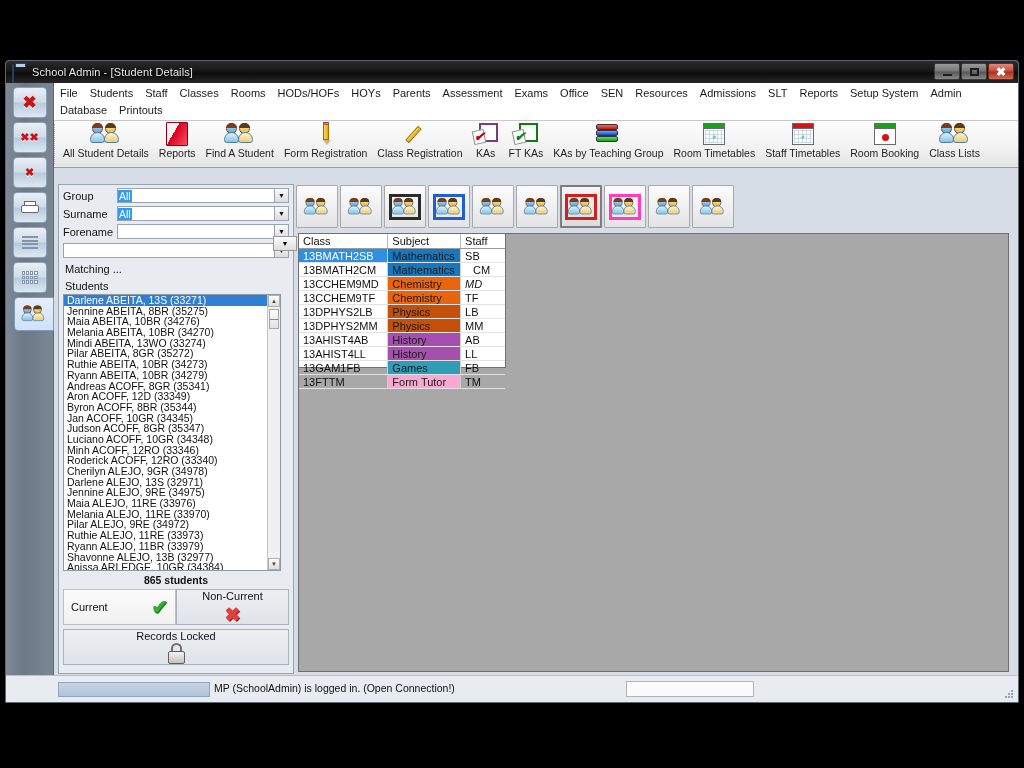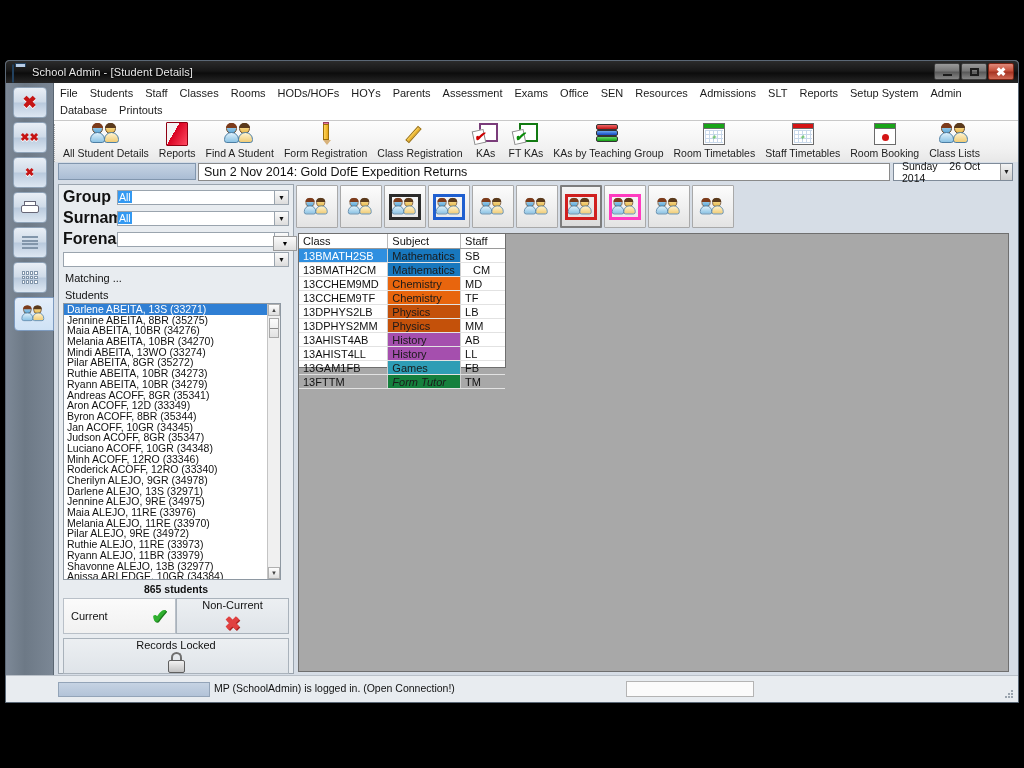--- a/index.html
+++ b/index.html
@@ -582,18 +582,6 @@
       </div>
     </div>
 
-    <div id="bannerrow">
-      <div id="bannerleft"></div>
-      <div id="bannertext">Sun 2 Nov 2014: Gold DofE Expedition Returns</div>
-      <div id="bannerdate">
-        <span>
-          <span>Sunday</span>
-          &nbsp;&nbsp;
-          <span>26 Oct 2014</span>
-        </span>
-        <span class="dd">▼</span>
-      </div>
-    </div>
 
     <div id="leftpanel">
       <div class="fieldrow">

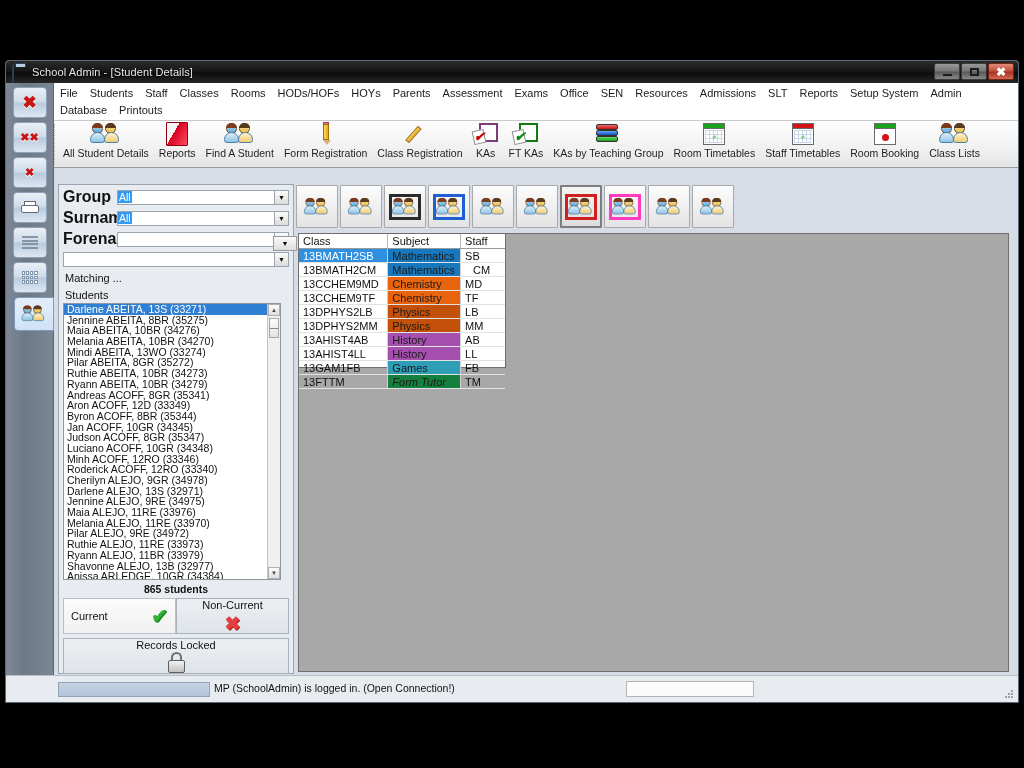--- a/index.html
+++ b/index.html
@@ -233,7 +233,7 @@
     background:#e8ecf0; border:1px solid #9aa4ae;
   }
   .fieldrow { display:flex; align-items:center; margin:3px 4px 0 4px; }
-  .fieldrow .flabel { font-size:16px; color:#111; width:54px; flex:none;font-weight:bold; }
+  .fieldrow .flabel { font-size:11px; color:#111; width:54px; flex:none; }
   .combo {
     flex:1; height:15px; background:#fff; border:1px solid #9aa4ae;
     display:flex; align-items:center; position:relative;

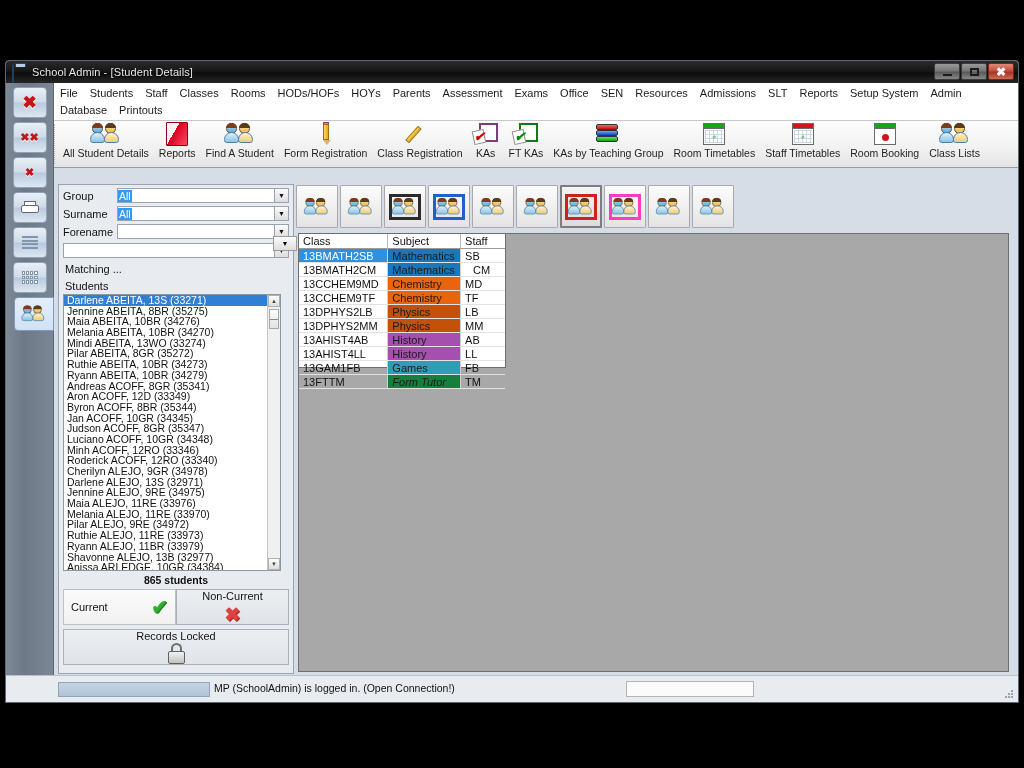--- a/index.html
+++ b/index.html
@@ -831,7 +831,7 @@
               <tr>
                 <td class="cls">13CCHEM9MD</td>
                 <td class="subj" style="background: rgb(232, 101, 13);">Chemistry</td>
-                <td style="border-right: none;">MD</td>
+                <td style="border-right: none; font-style: italic;">MD</td>
               </tr>
               <tr>
                 <td class="cls">13CCHEM9TF</td>

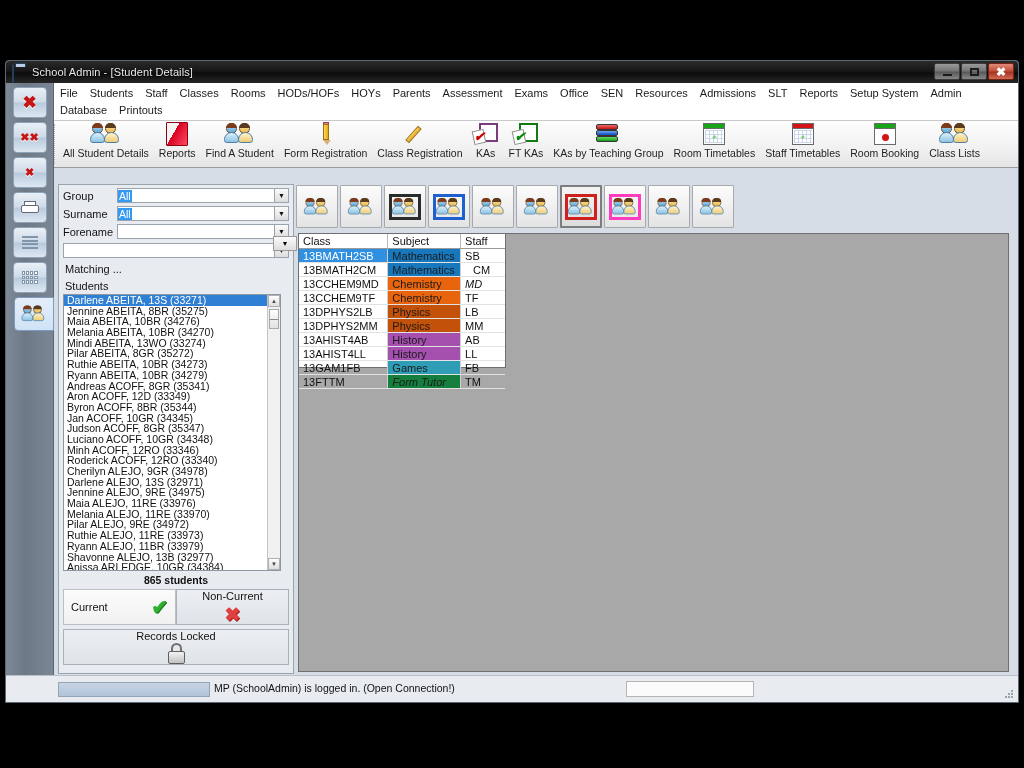--- a/index.html
+++ b/index.html
@@ -865,7 +865,7 @@
               </tr>
               <tr>
                 <td class="cls">13FTTM</td>
-                <td class="subj" style="background: #15803d; font-style: italic;">Form Tutor</td>
+                <td class="subj" style="background: #f9a8d4;">Form Tutor</td>
                 <td style="border-right: none;">TM</td>
               </tr>
             </tbody>

